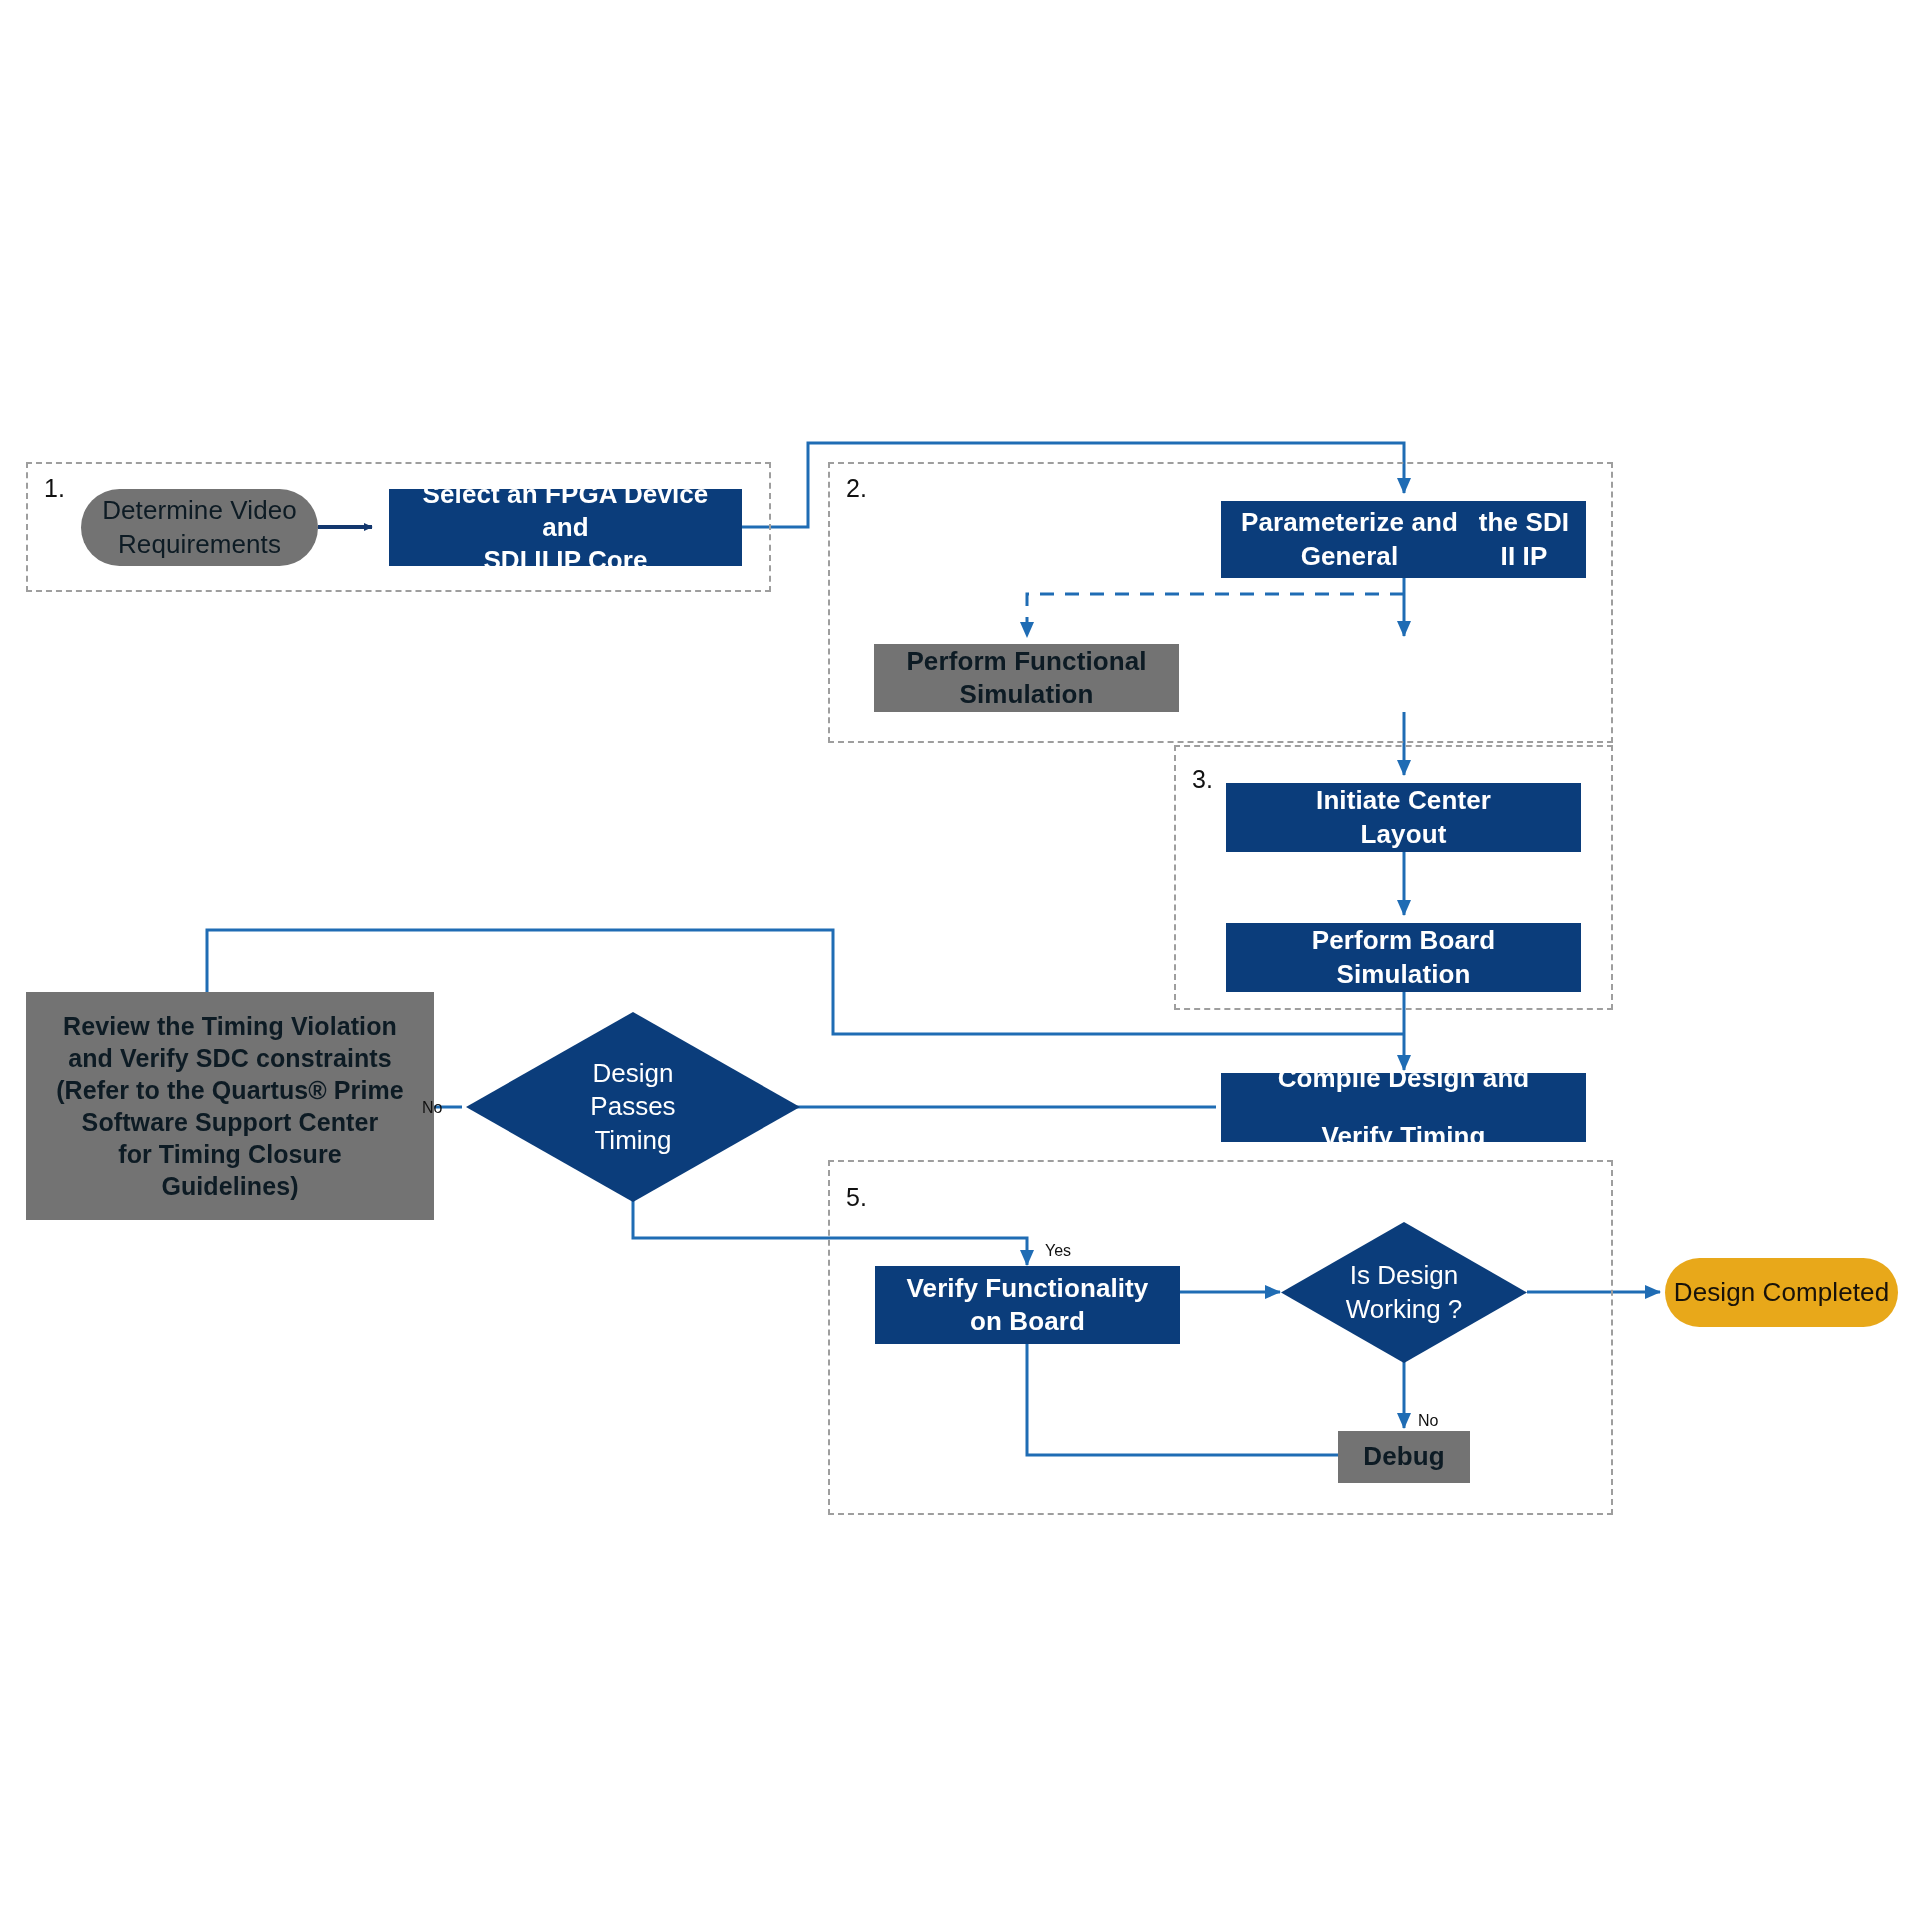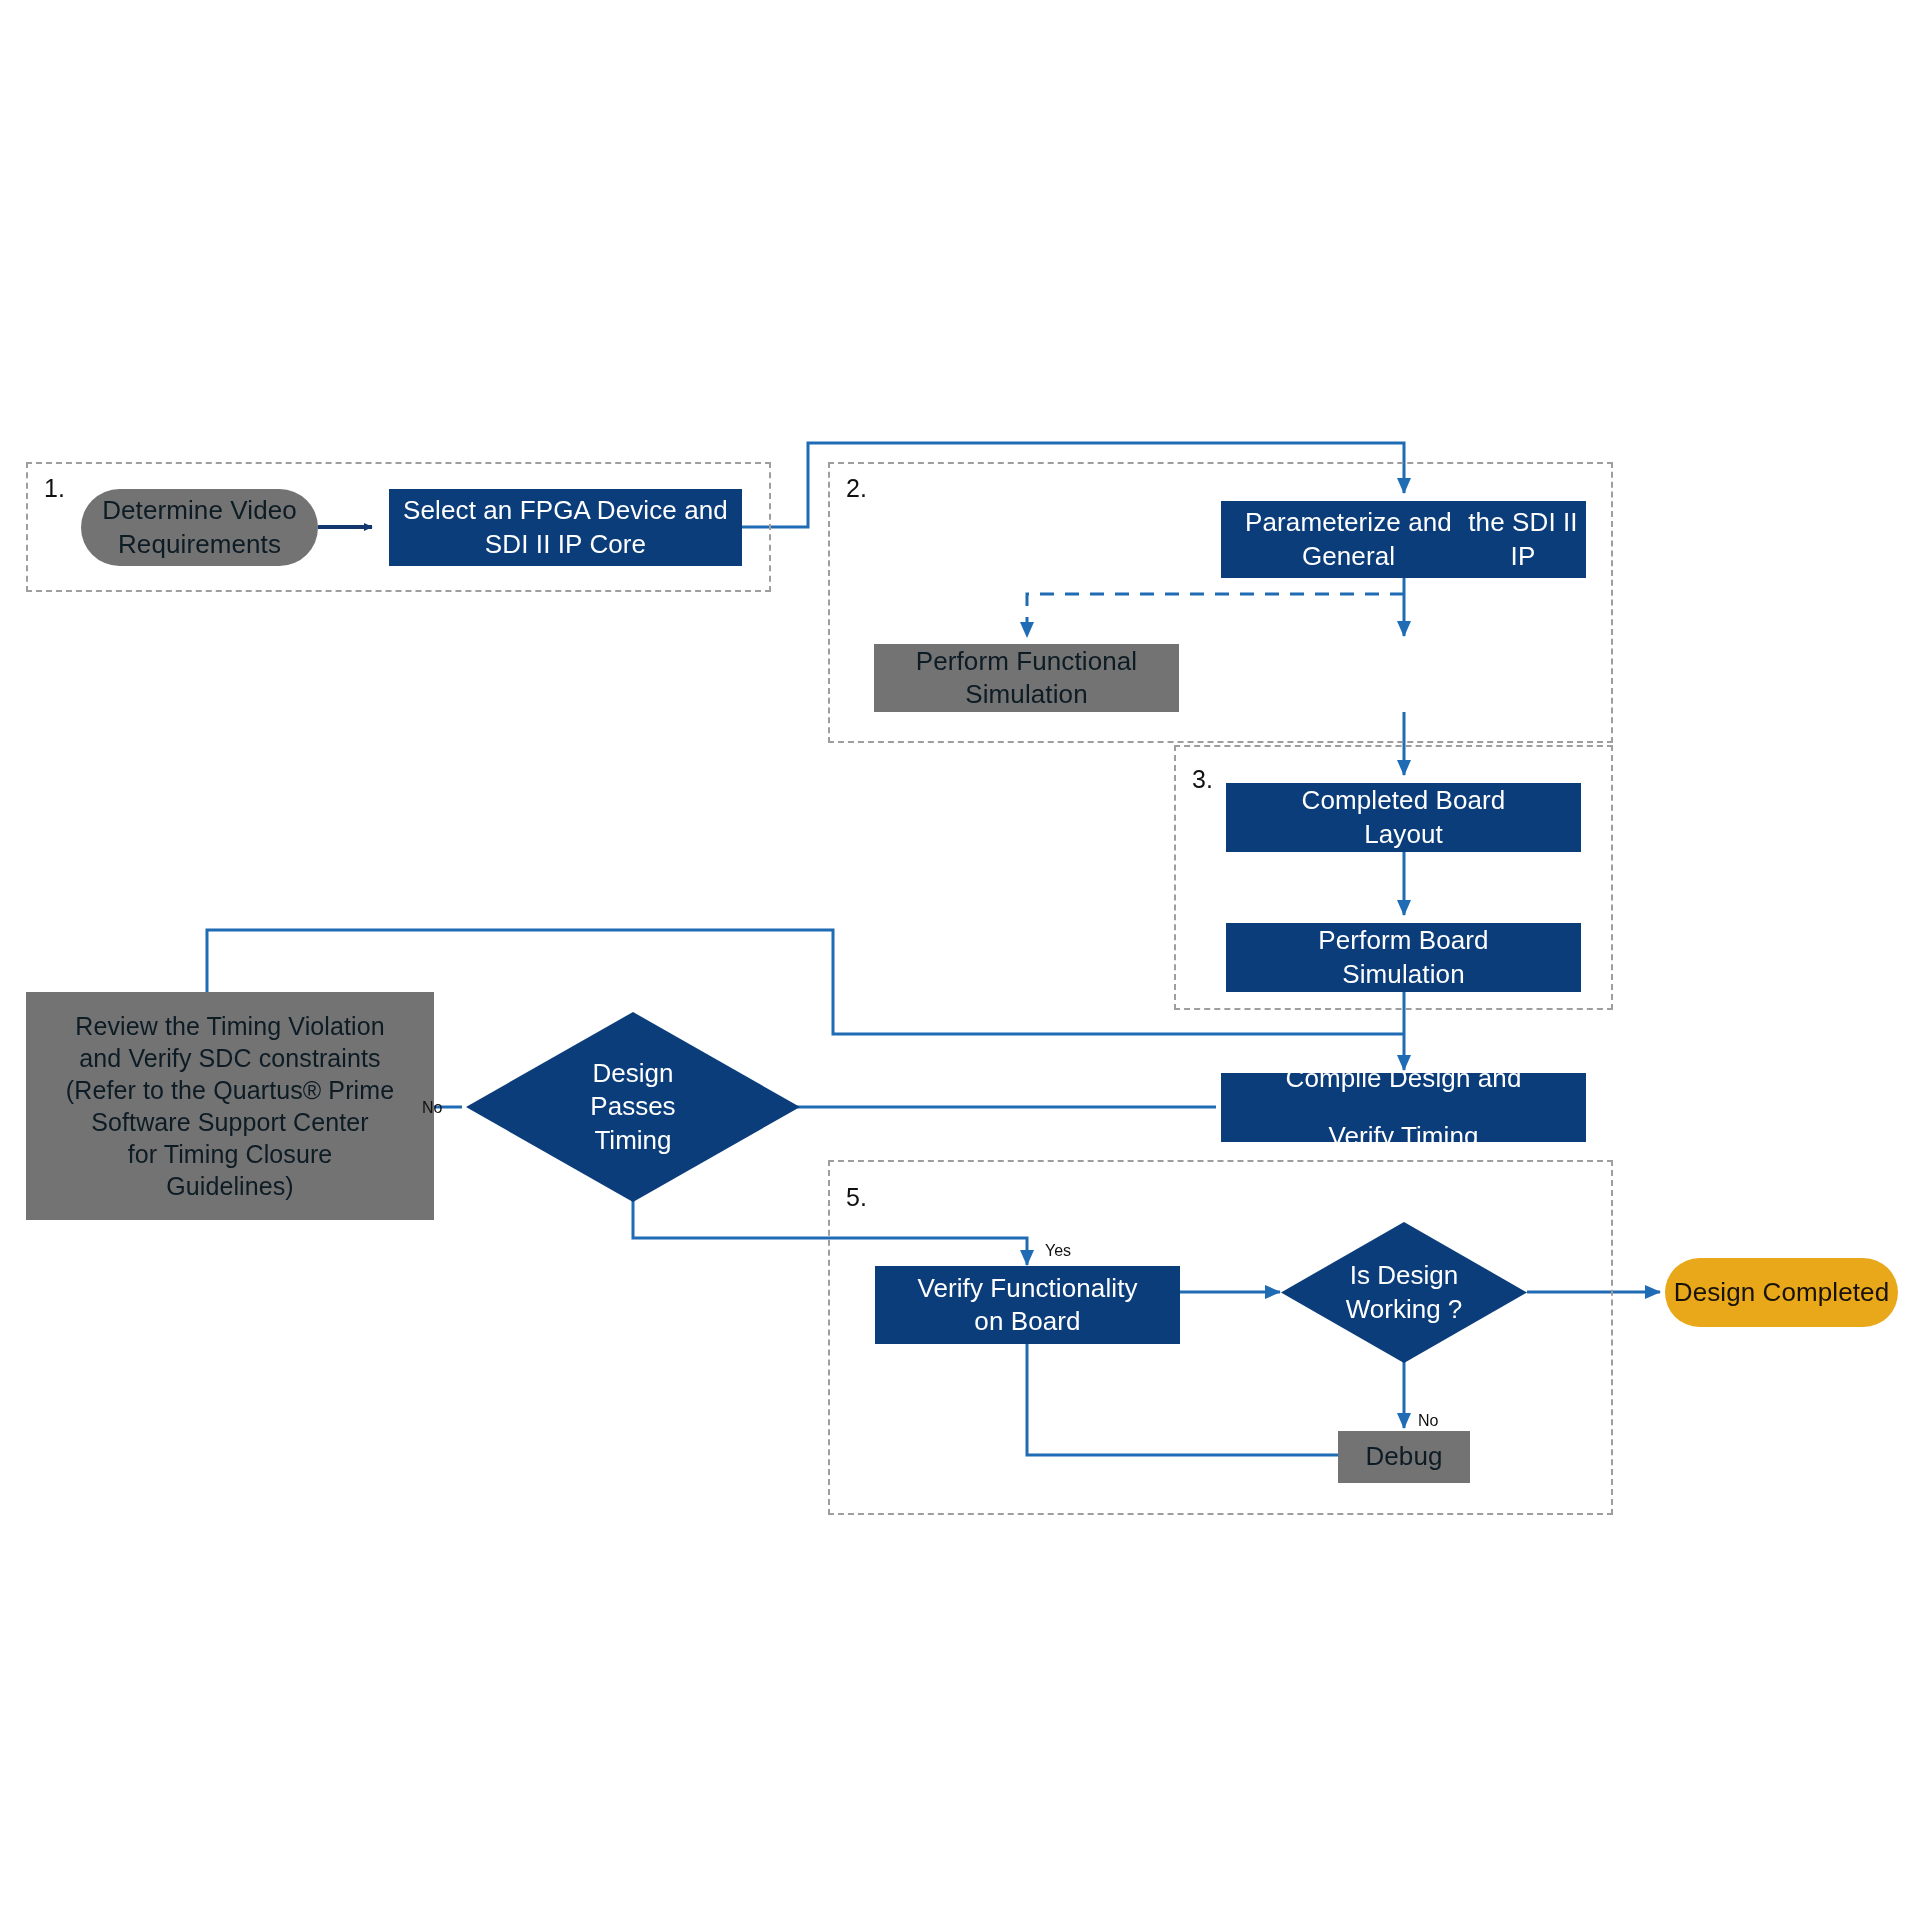--- a/index.html
+++ b/index.html
@@ -40,7 +40,7 @@
   .cyan{background:#737373;color:#0d1b24;}
   .amber{background:#e8a81a;color:#18120a;}
   .pill{border-radius:999px;}
-  .rect{border-radius:0;}
+  .rect{border-radius:0;font-weight:bold;}
 
   .f26{font-size:26px;}
   .f25{font-size:25px;}

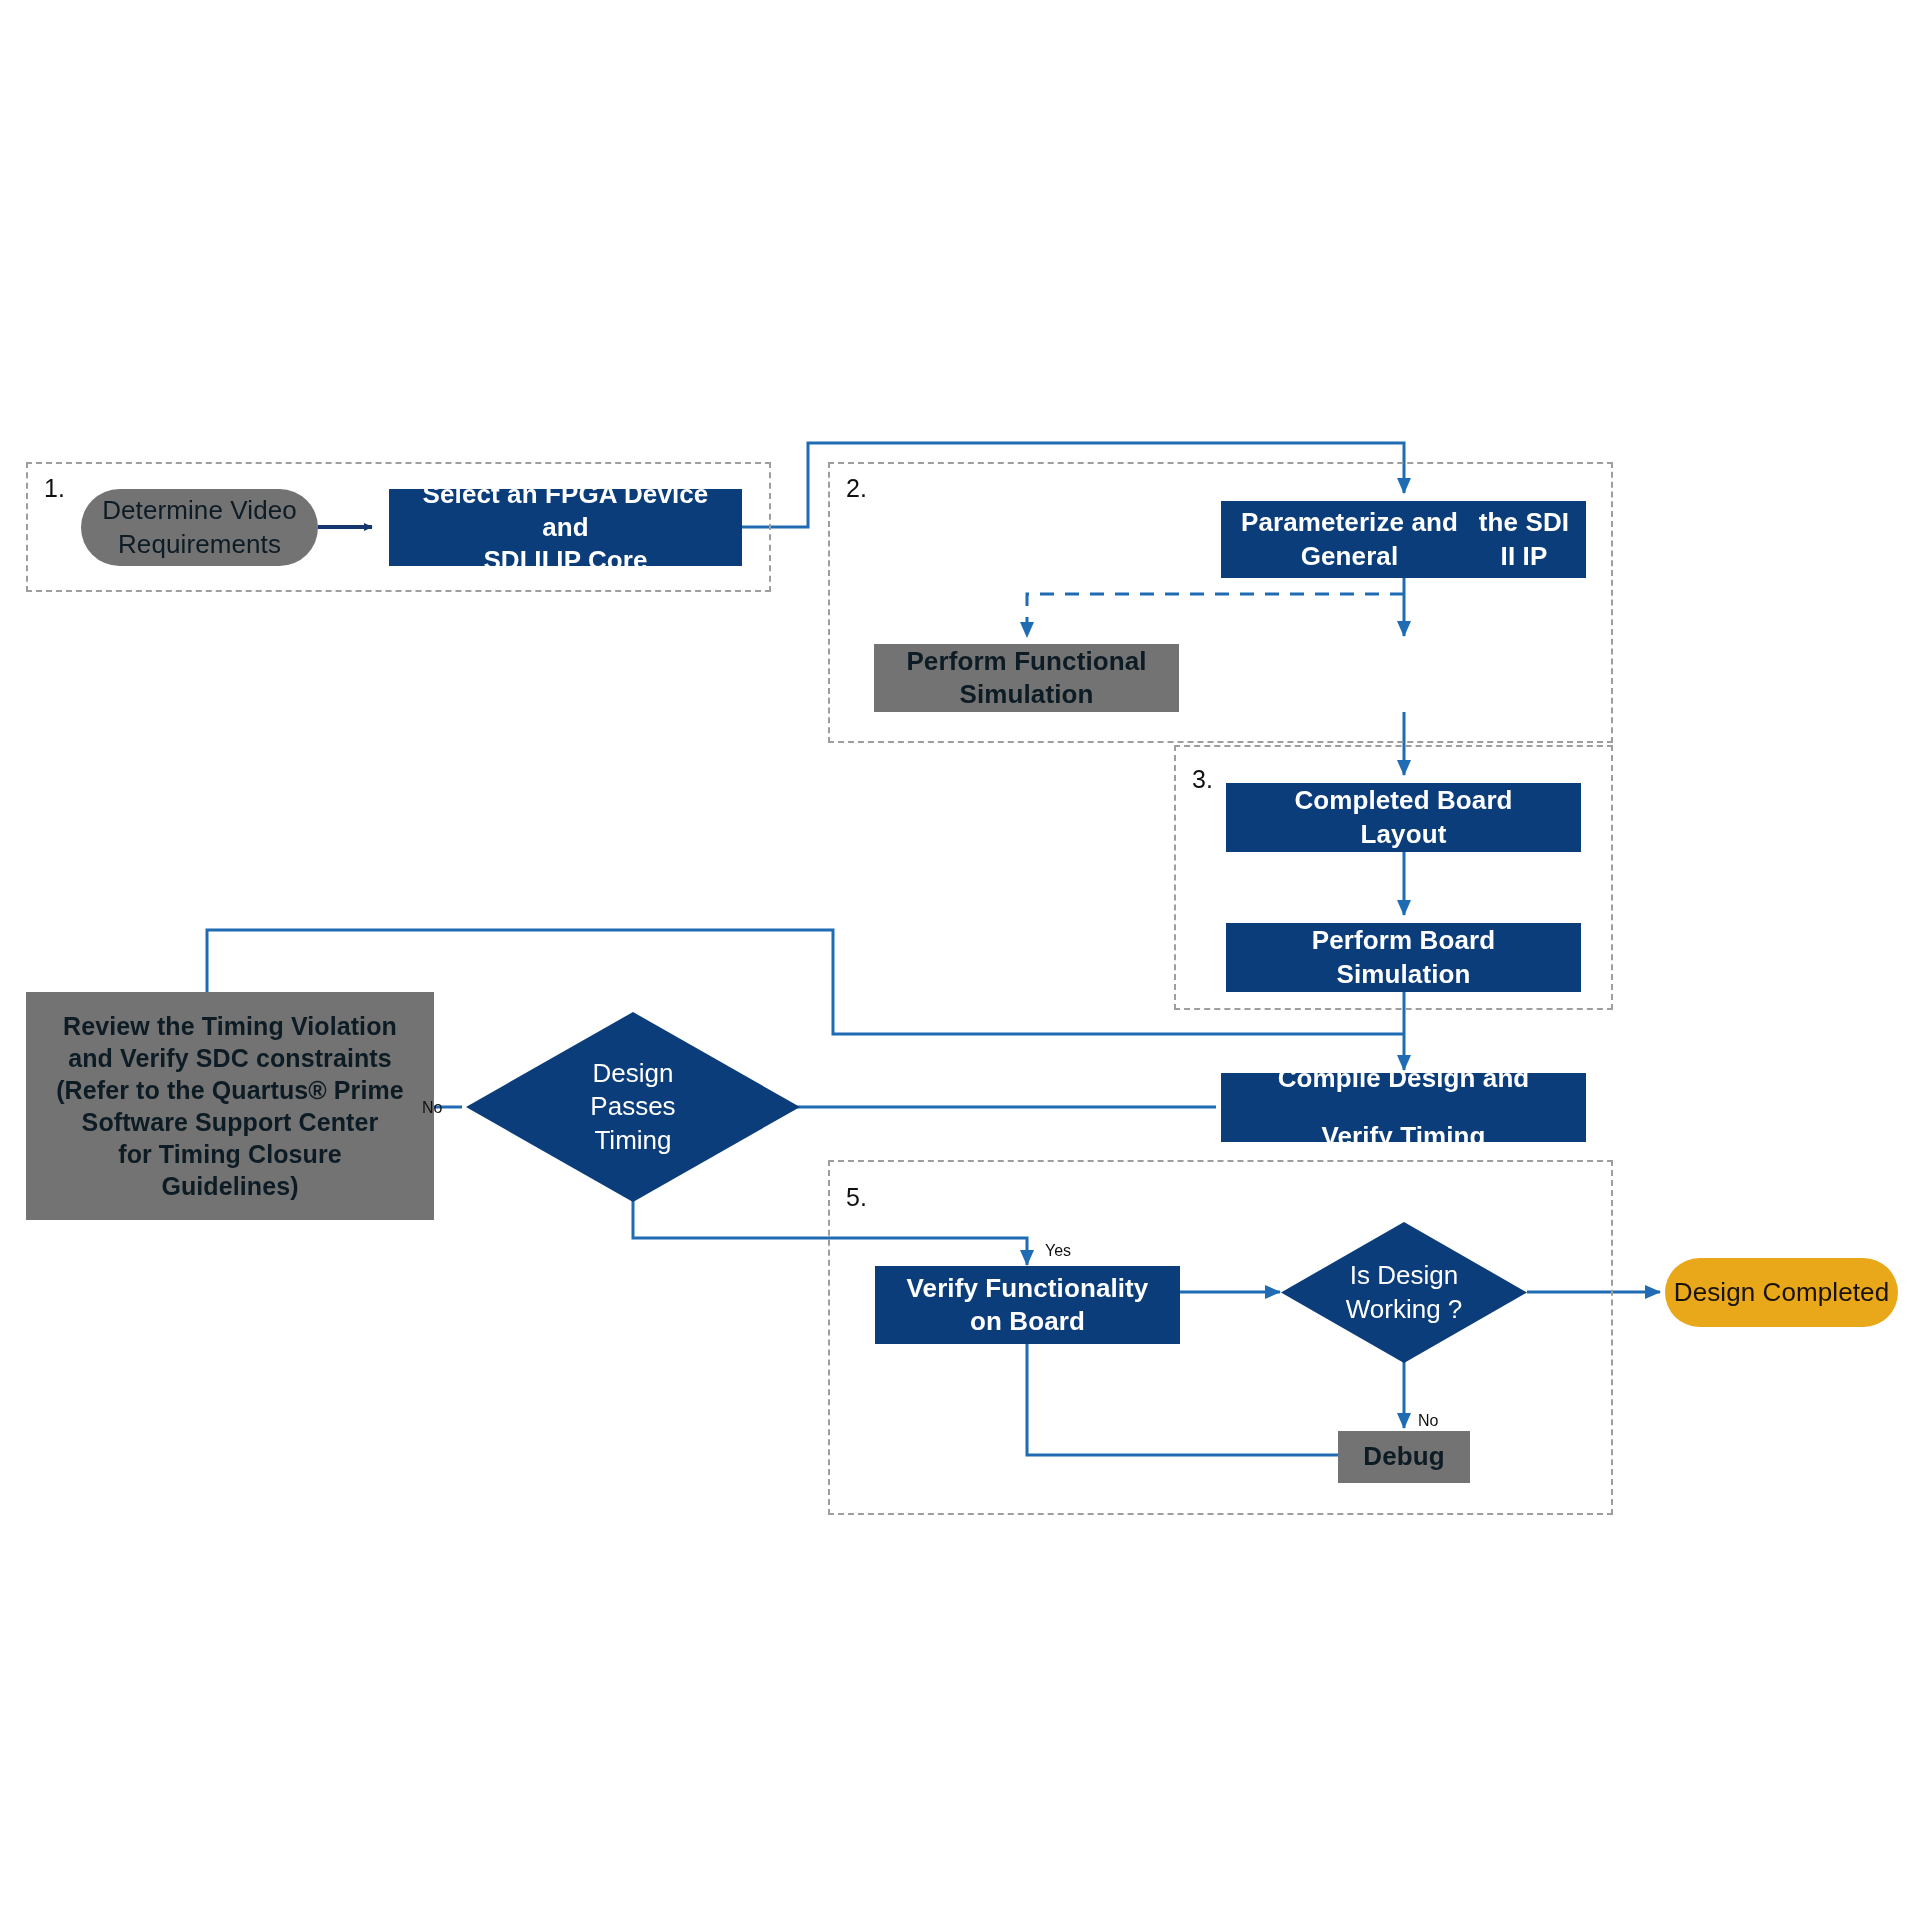--- a/index.html
+++ b/index.html
@@ -154,7 +154,7 @@
 
 
   <div class="node navy rect f26" style="left:1226px;top:783px;width:355px;height:69px;flex-direction:column;">
-    <span>Completed Board</span>
+    <span>Initiate Center</span>
     <span>Layout</span>
   </div>
 

